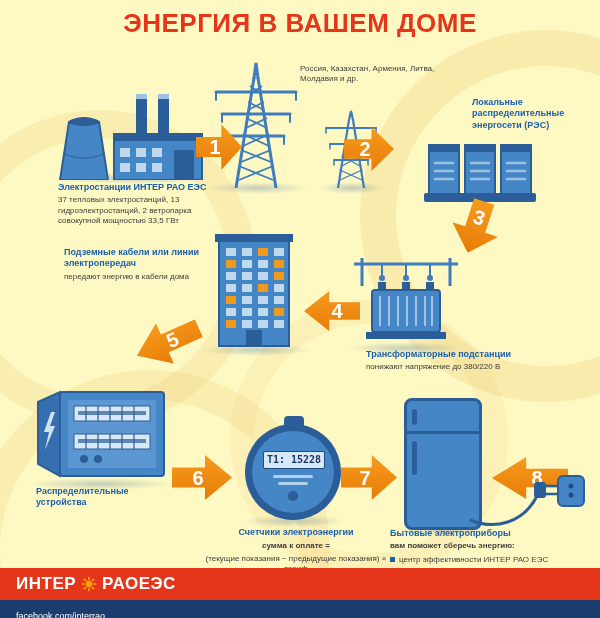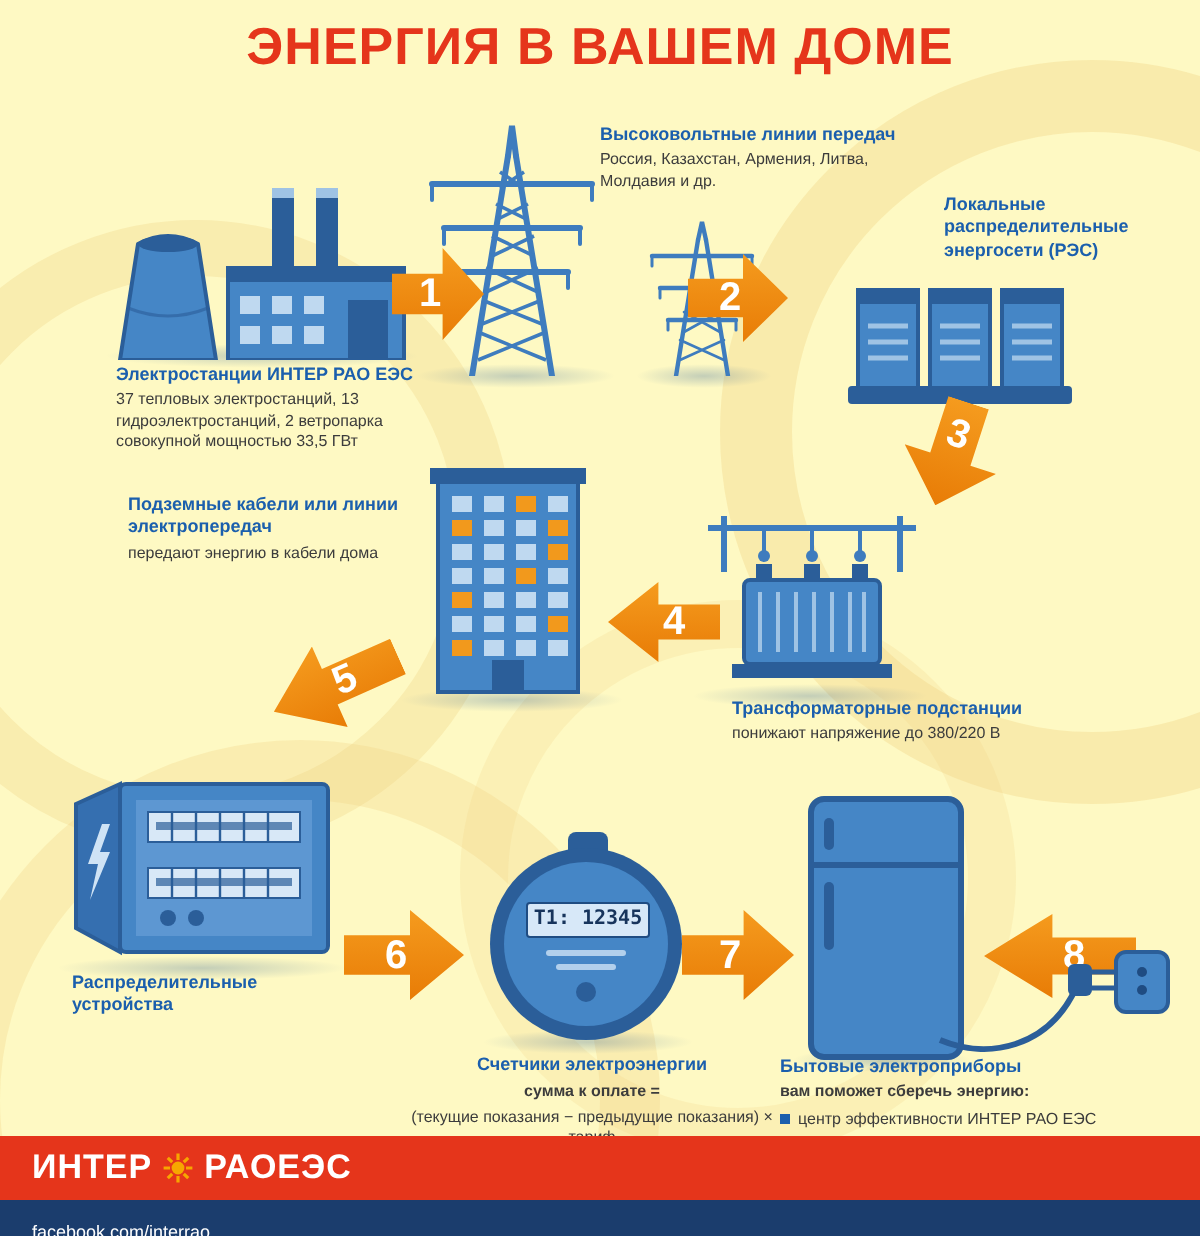--- a/index.html
+++ b/index.html
@@ -120,7 +120,6 @@
     </g>
   </svg>
   <div class="txt" style="left:300px;top:62px;width:168px;">
-    <div class="h-blue">Высоковольтные линии передач</div>
     <div class="body-txt" style="width:150px;">Россия, Казахстан, Армения, Литва, Молдавия и др.</div>
   </div>
 

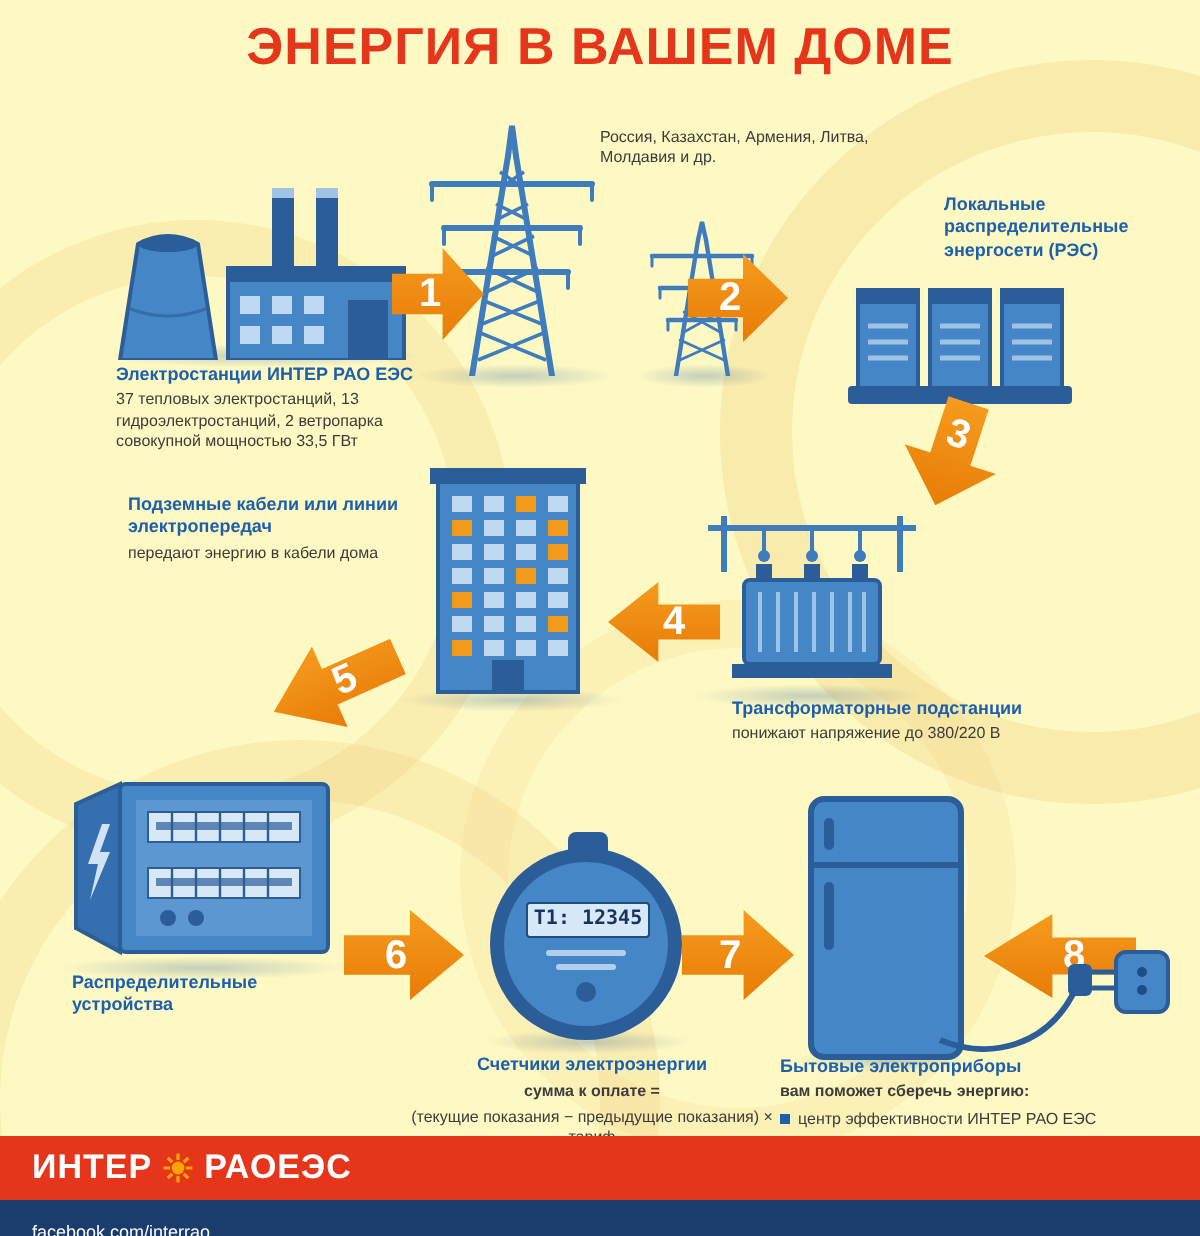--- a/index.html
+++ b/index.html
@@ -240,7 +240,7 @@
     <div class="meter-tab"></div>
     <div class="meter-body">
       <div class="meter-face">
-        <div class="meter-display">Т1: 12345</div>
+        <div class="meter-display">Т1: 15228</div>
         <div class="meter-line ml1"></div>
         <div class="meter-line ml2"></div>
         <div class="meter-dot"></div>

